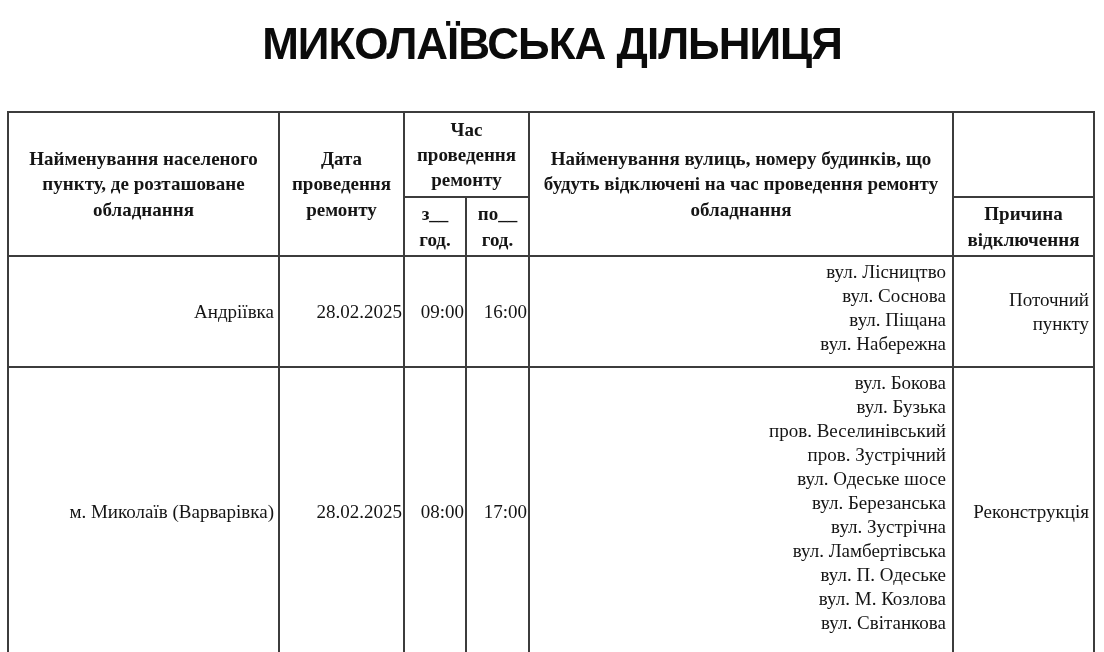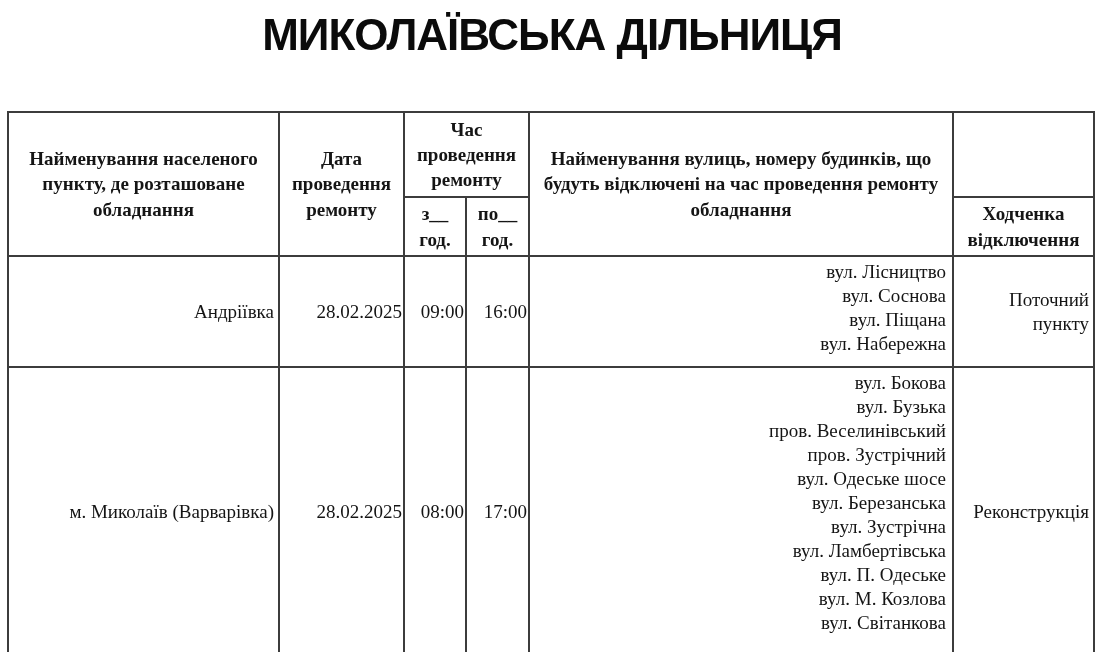--- a/index.html
+++ b/index.html
@@ -12,7 +12,7 @@
     color: #151515;
   }
   .page-title {
-    margin-top: 12px;
+    margin-top: 21px;
     text-align: center;
     font-family: "Liberation Sans", sans-serif;
     font-weight: bold;

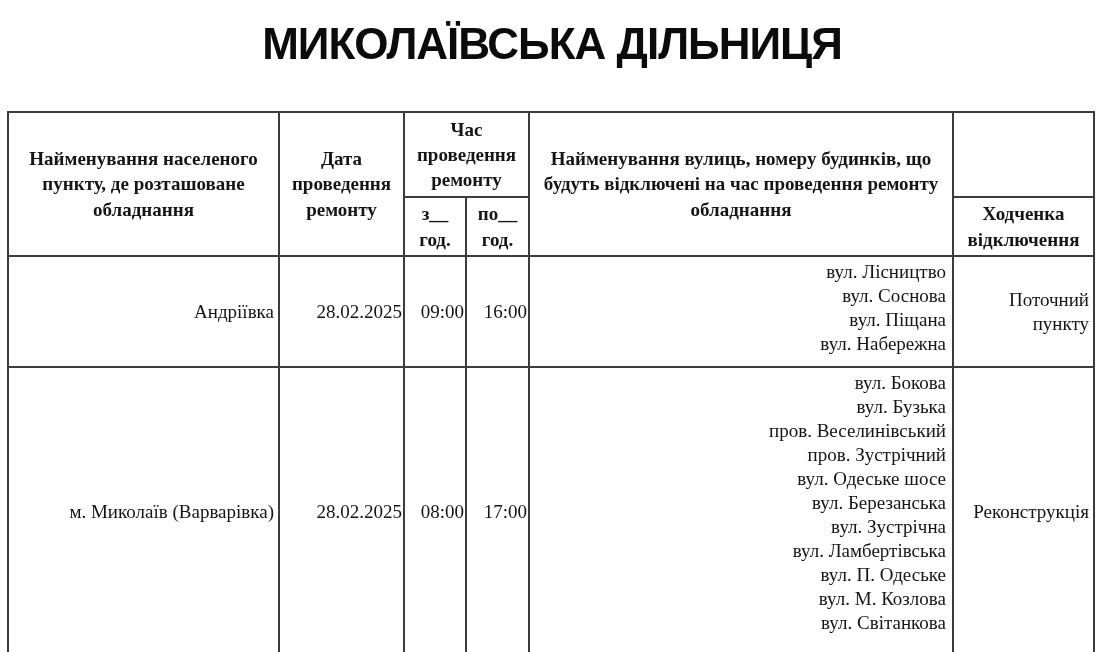--- a/index.html
+++ b/index.html
@@ -105,7 +105,7 @@
 год.</th>
       <th class="pre">по__
 год.</th>
-      <th>Ходченка відключення</th>
+      <th>Причина відключення</th>
     </tr>
   </thead>
   <tbody>

